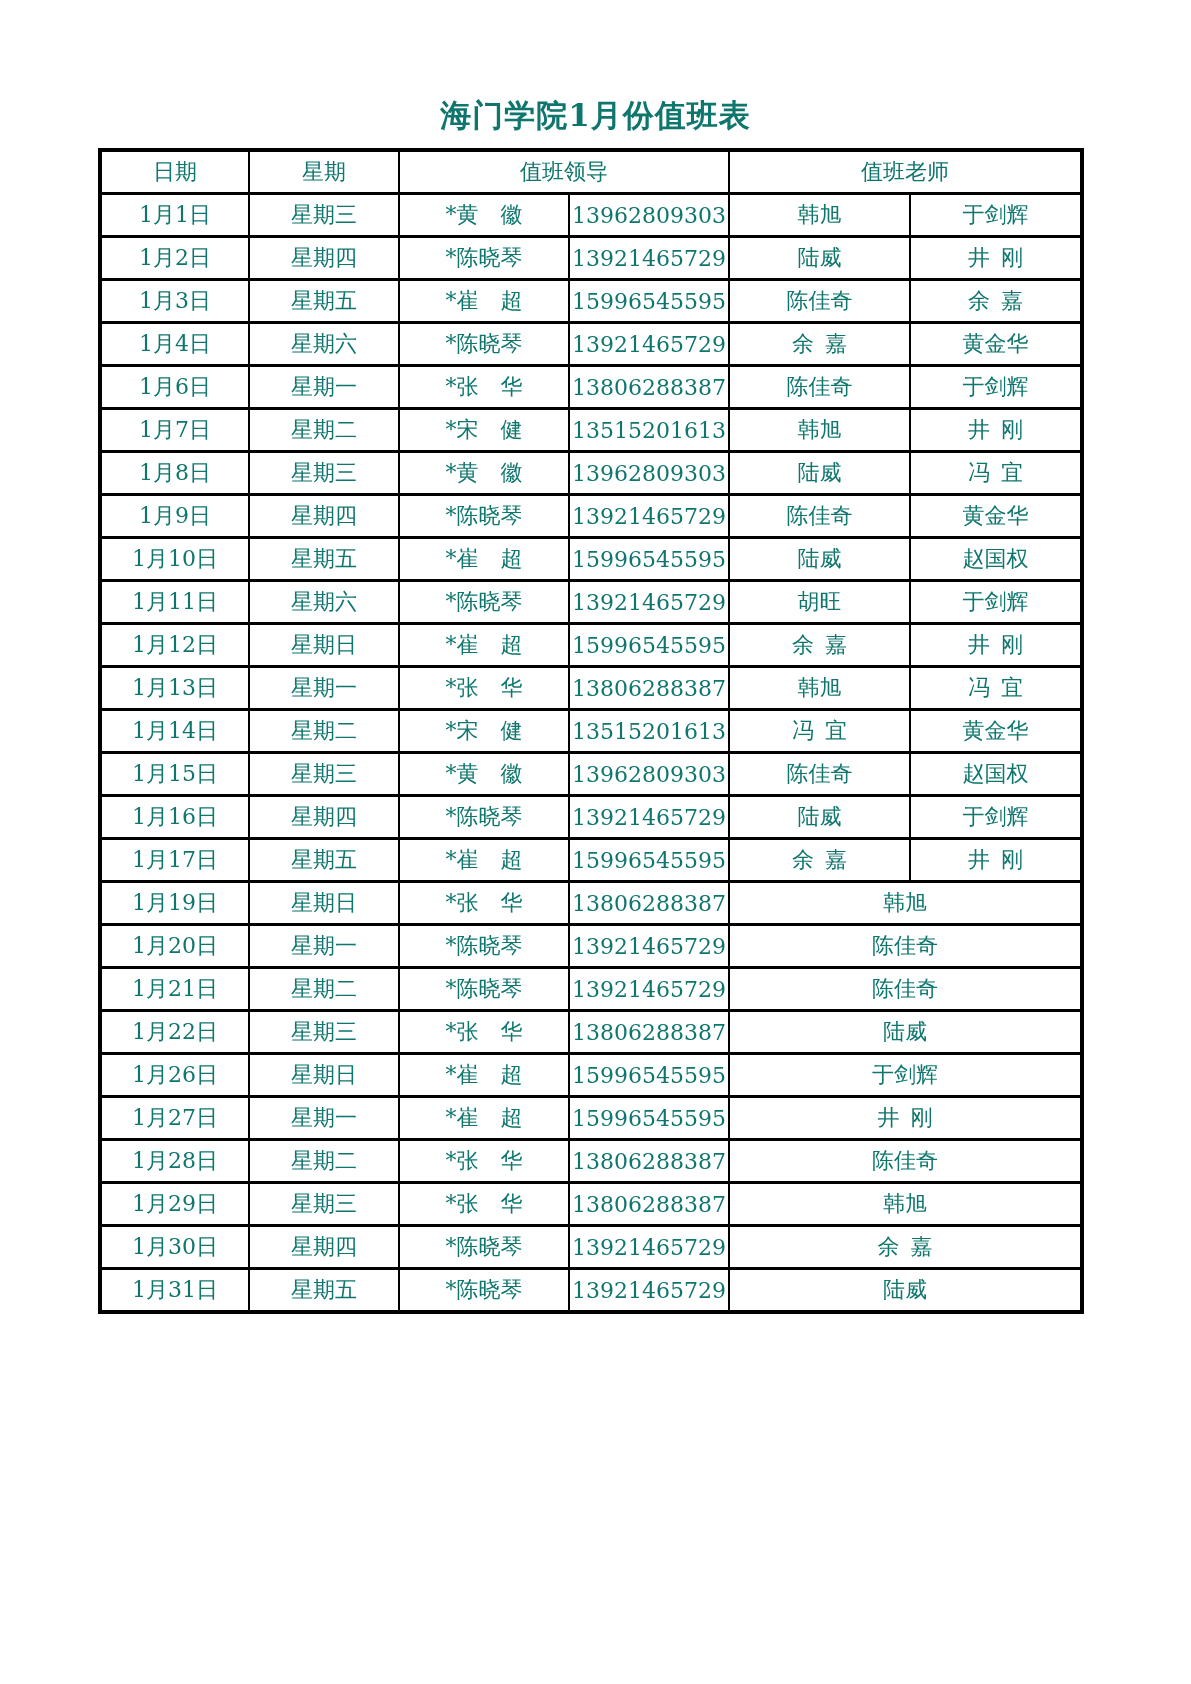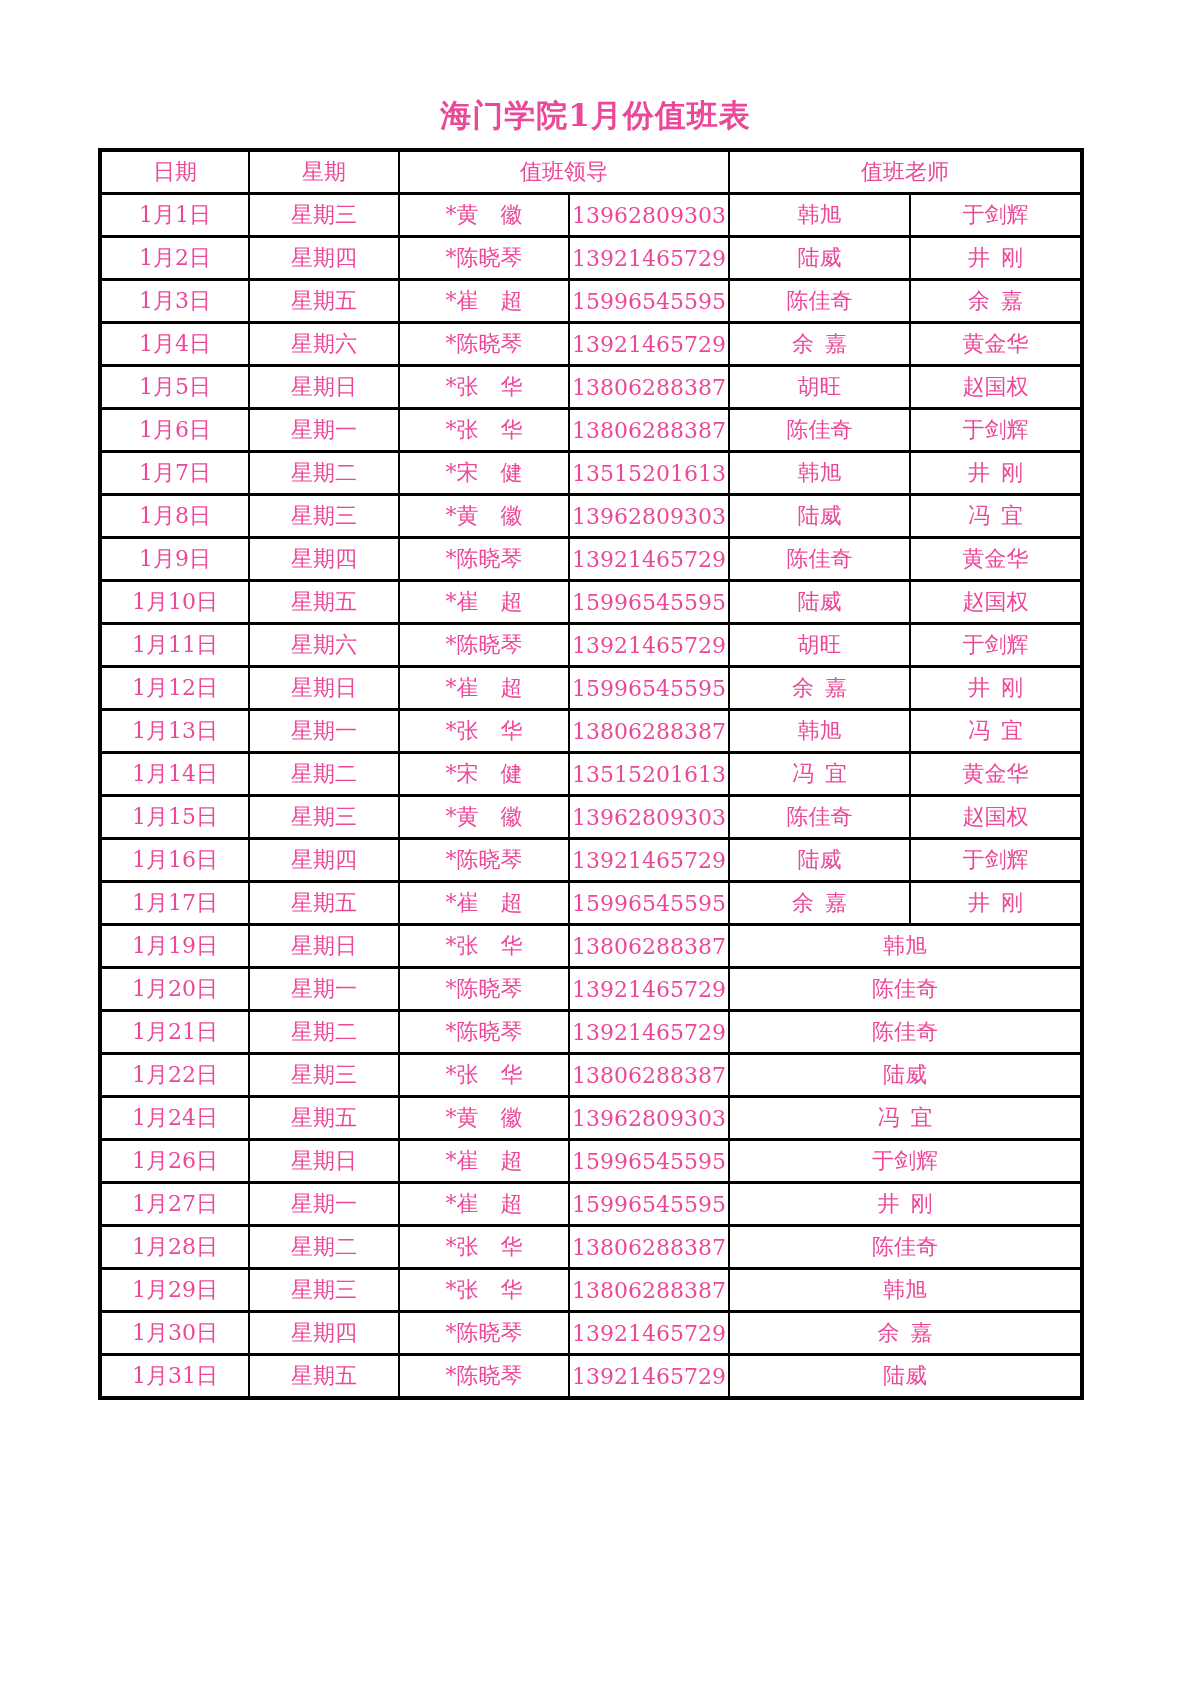--- a/index.html
+++ b/index.html
@@ -9,7 +9,7 @@
     height: 1684px;
     background: #ffffff;
     font-family: "DejaVu Serif", "Liberation Serif", serif;
-    color: #ec4899;
+    color: #0f766e;
     overflow: hidden;
   }
   .title {

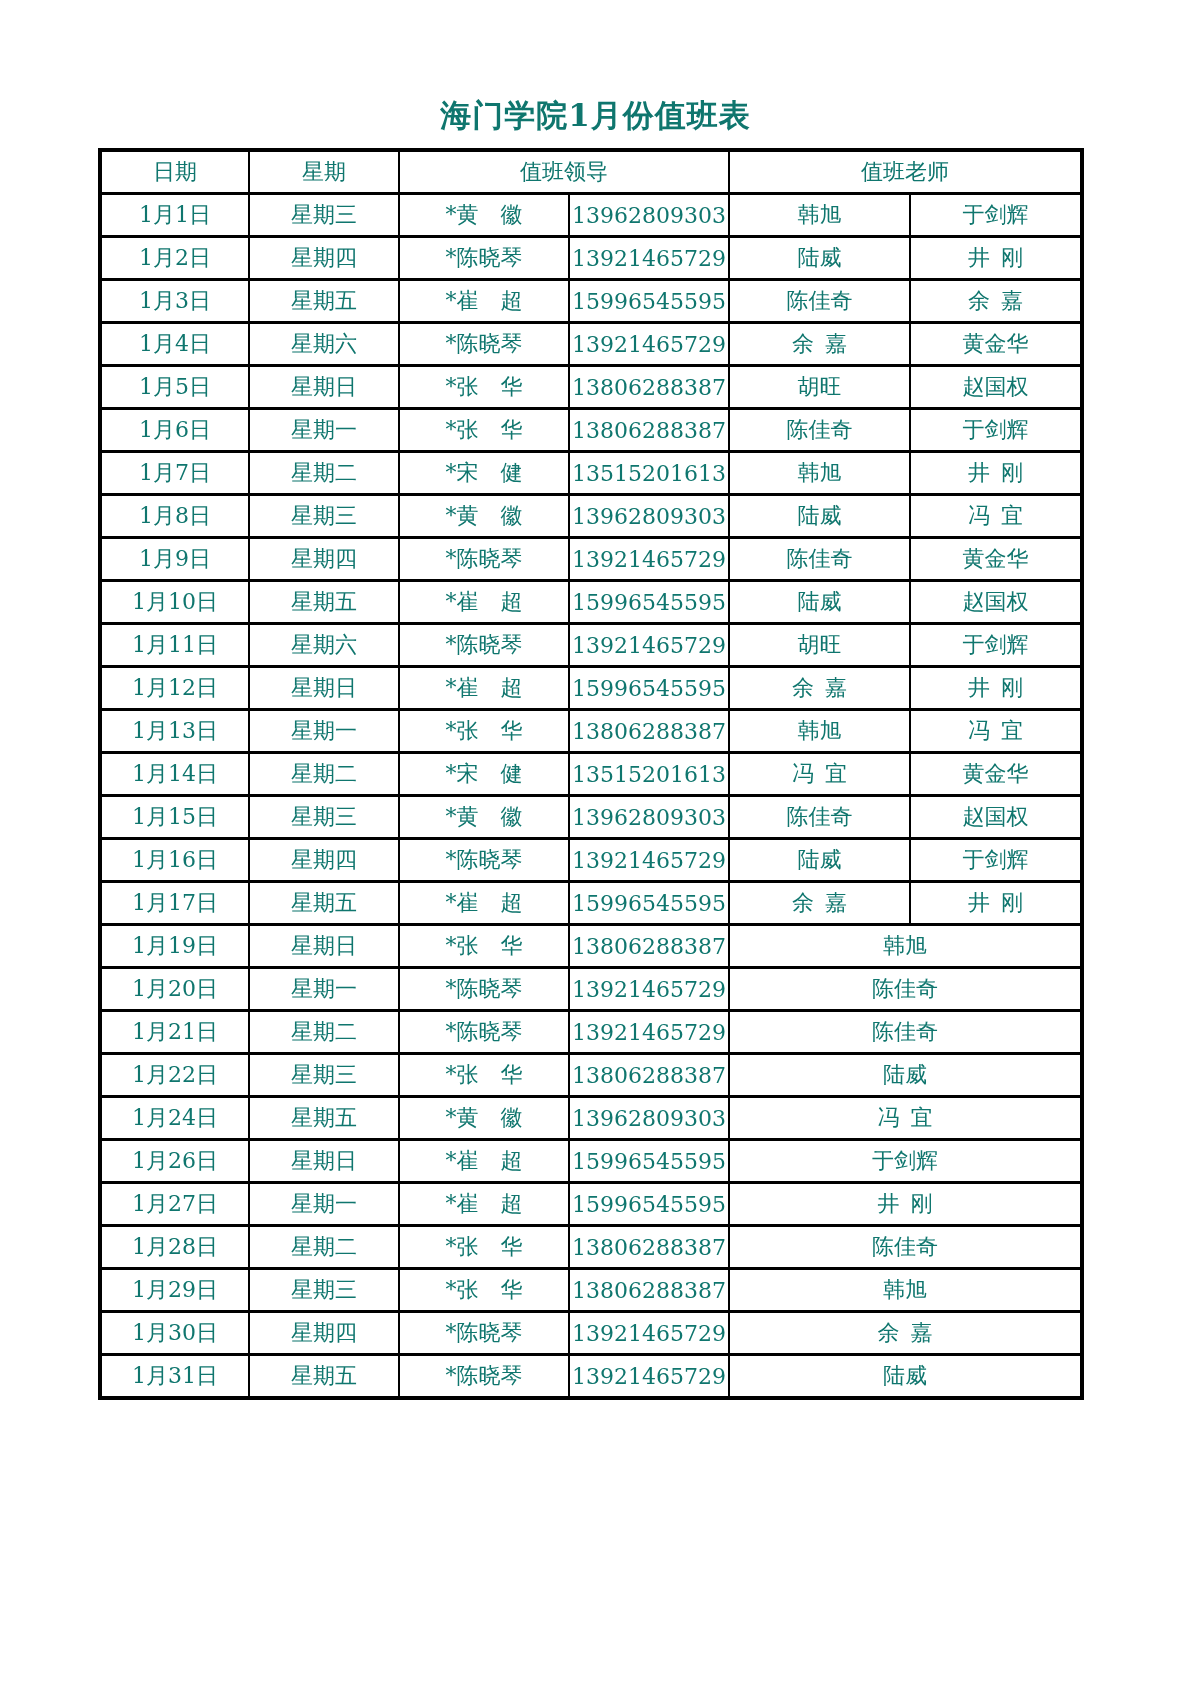--- a/index.html
+++ b/index.html
@@ -108,14 +108,6 @@
           <td>黄金华</td>
         </tr>
         <tr>
-          <td>1月5日</td>
-          <td>星期日</td>
-          <td>*张　华</td>
-          <td>13806288387</td>
-          <td>胡旺</td>
-          <td>赵国权</td>
-        </tr>
-        <tr>
           <td>1月6日</td>
           <td>星期一</td>
           <td>*张　华</td>

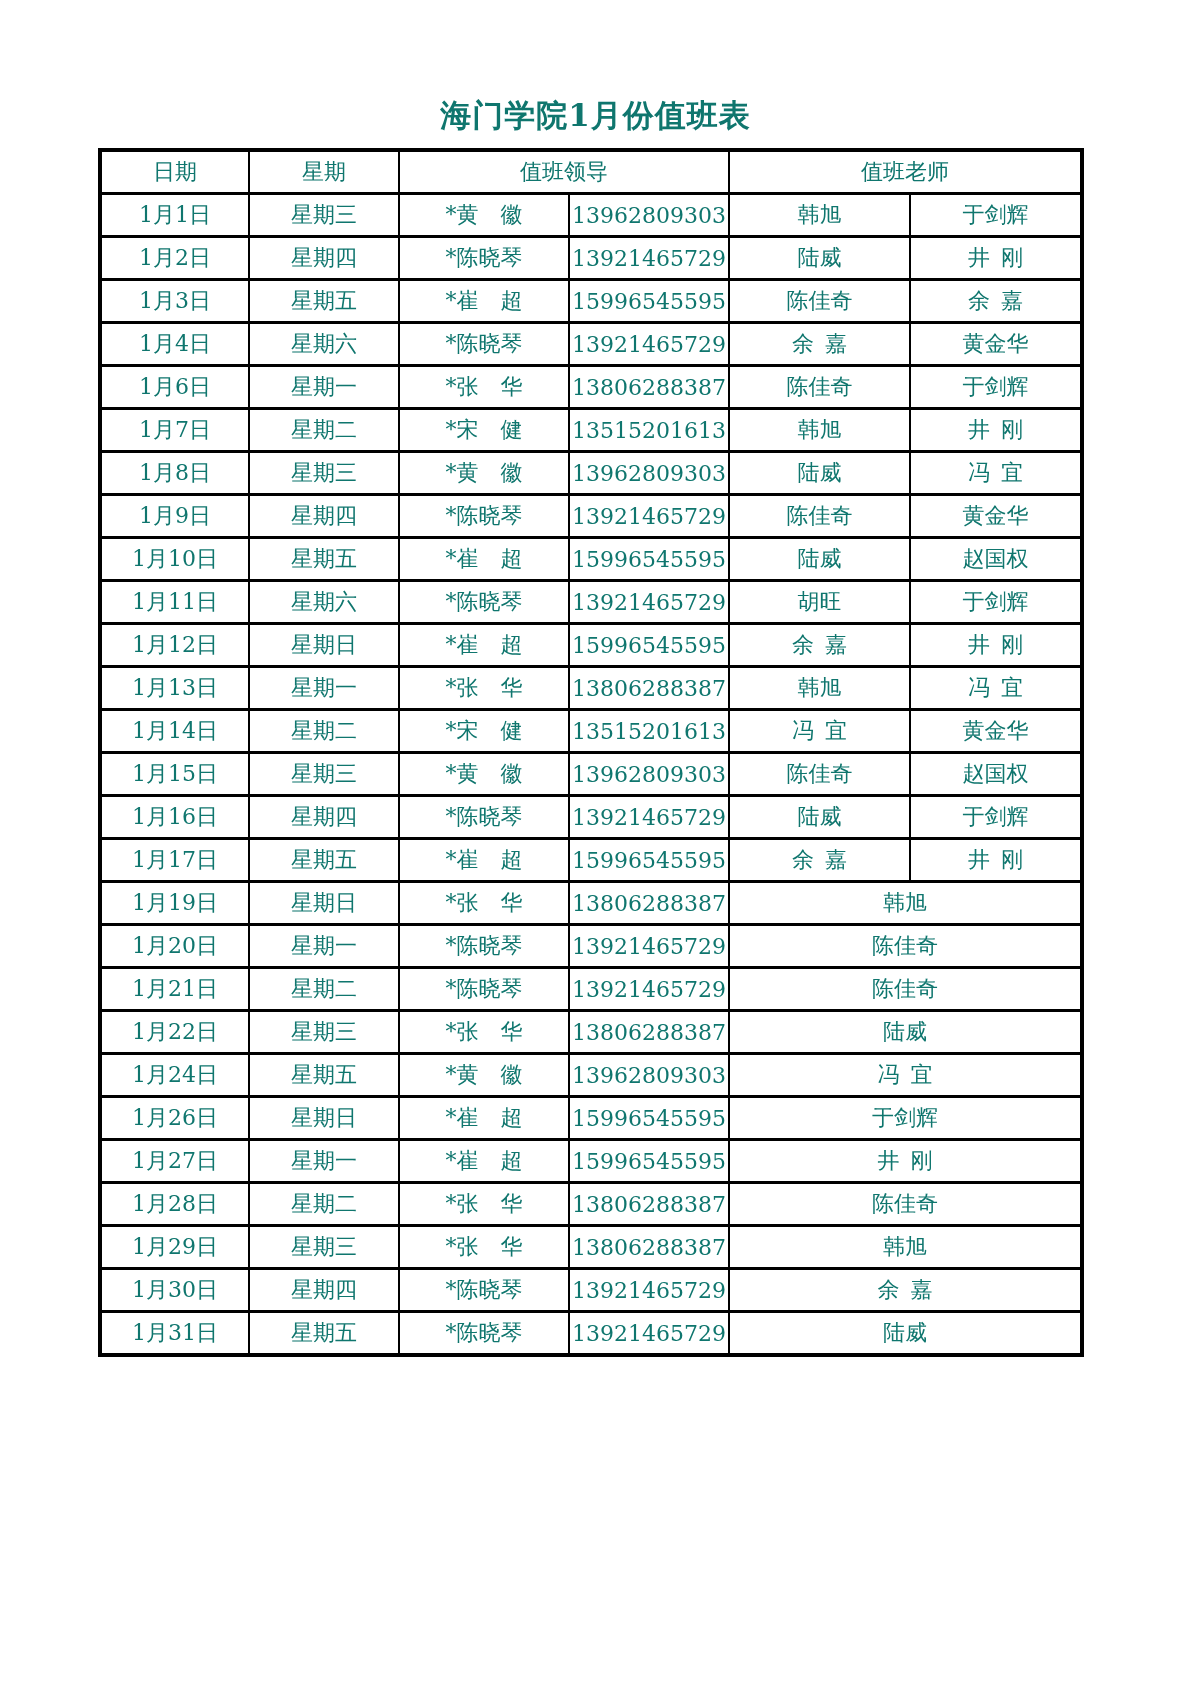--- a/index.html
+++ b/index.html
@@ -232,13 +232,6 @@
           <td colspan="2">陆威</td>
         </tr>
         <tr>
-          <td>1月24日</td>
-          <td>星期五</td>
-          <td>*黄　徽</td>
-          <td>13962809303</td>
-          <td colspan="2">冯 宜</td>
-        </tr>
-        <tr>
           <td>1月26日</td>
           <td>星期日</td>
           <td>*崔　超</td>

